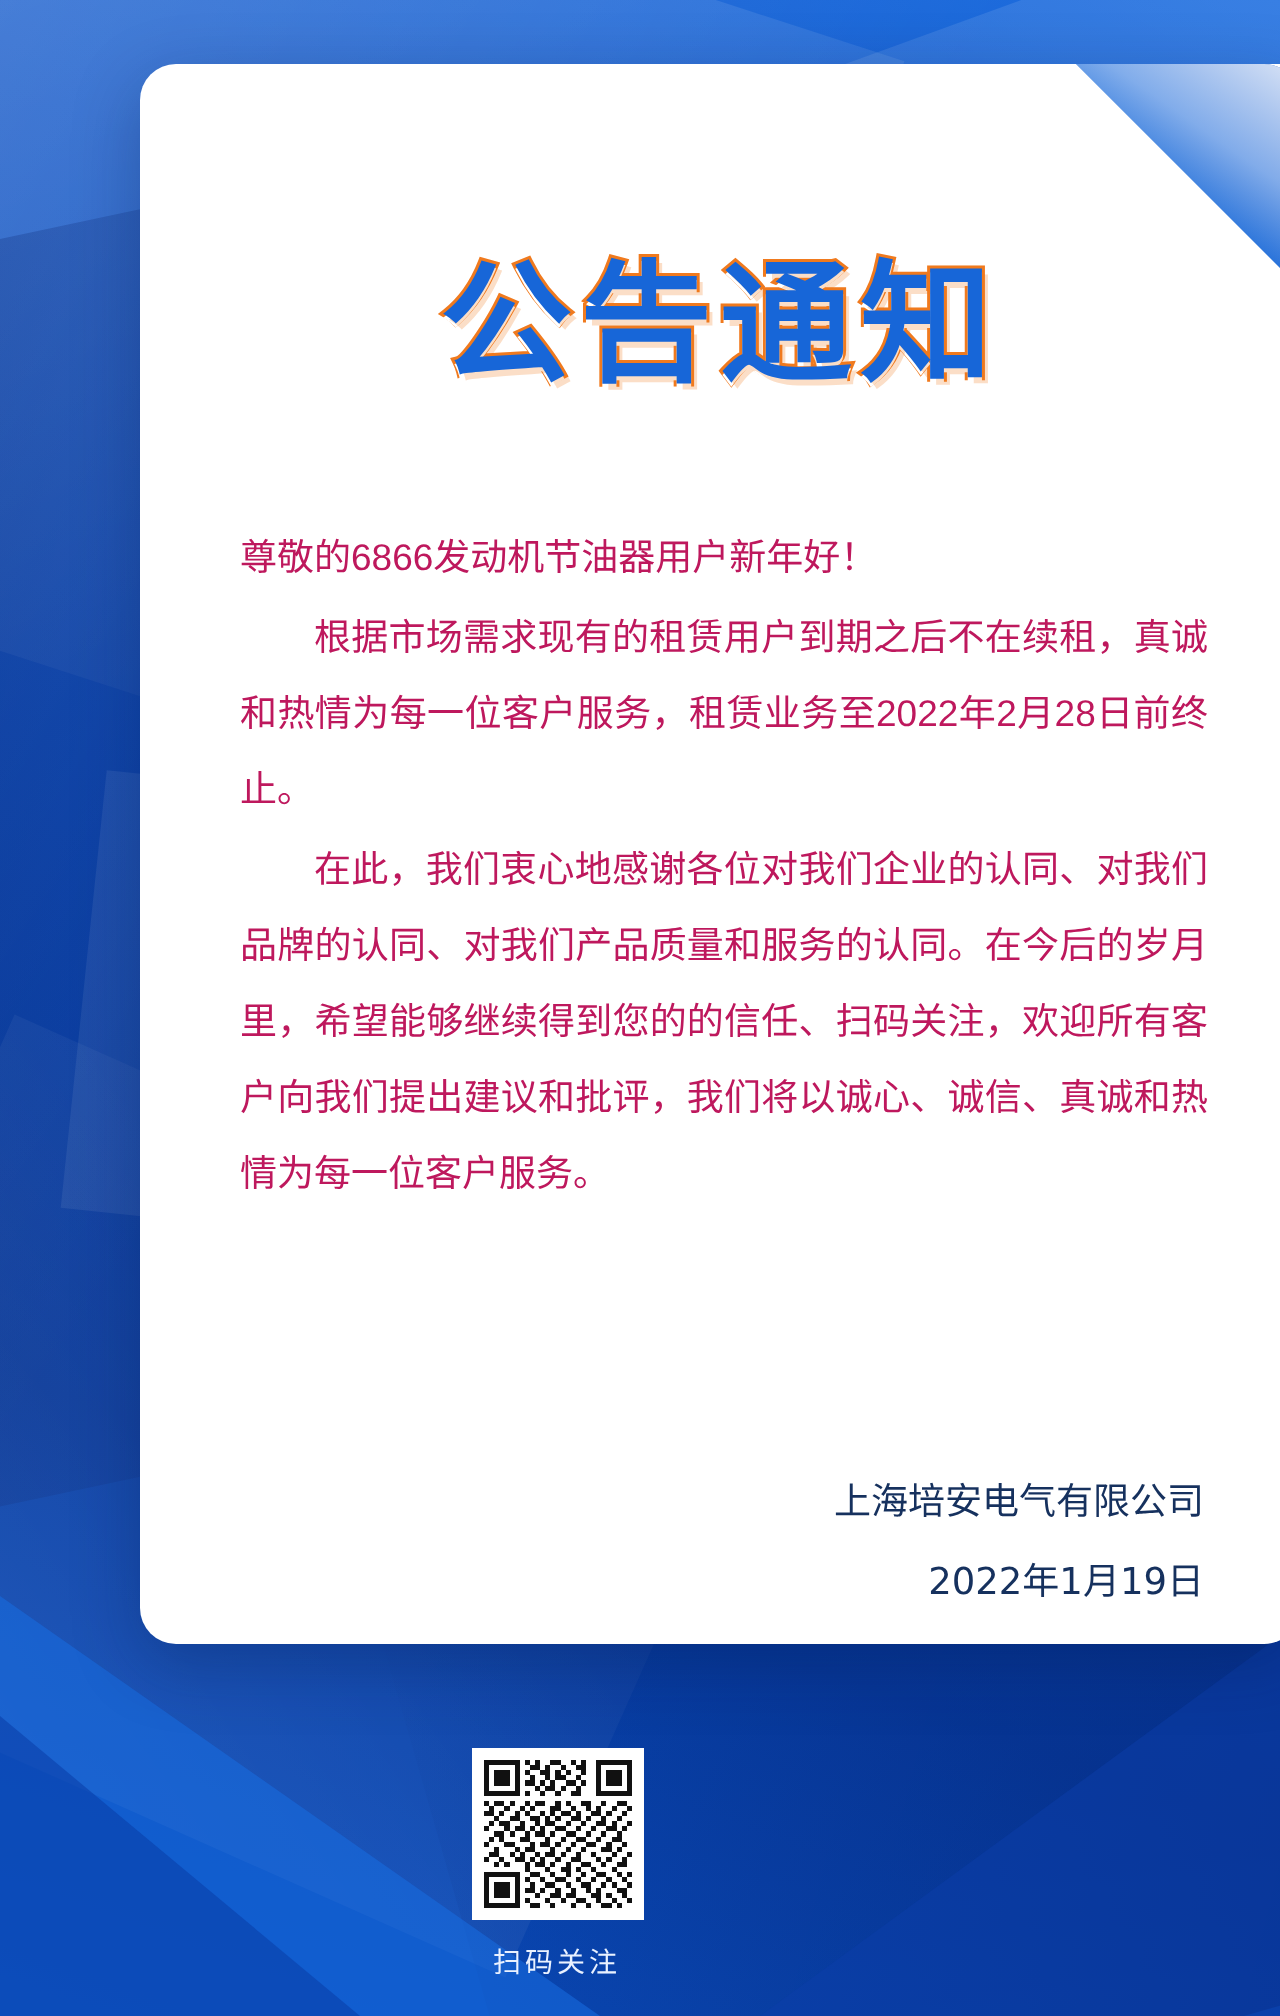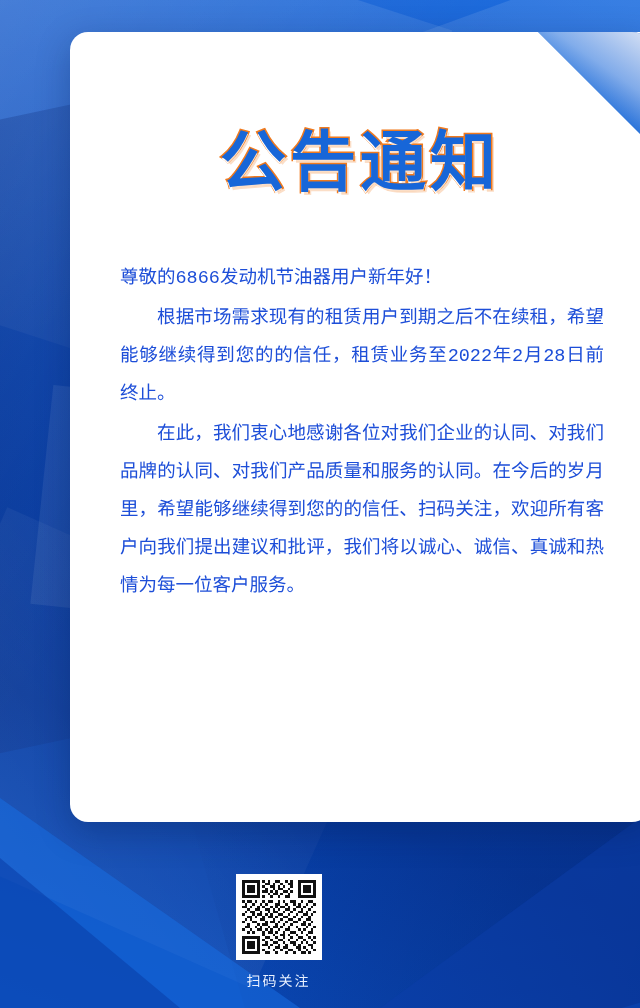--- a/index.html
+++ b/index.html
@@ -158,8 +158,8 @@
     left: 50px;
     top: 228px;
     width: 484px;
-    color: #1d4ed8;
-    font-family: Liberation Mono, monospace;
+    color: #be185d;
+    font-family: Liberation Sans, sans-serif;
     font-size: 18.5px;
     line-height: 38px;
     text-align: justify;

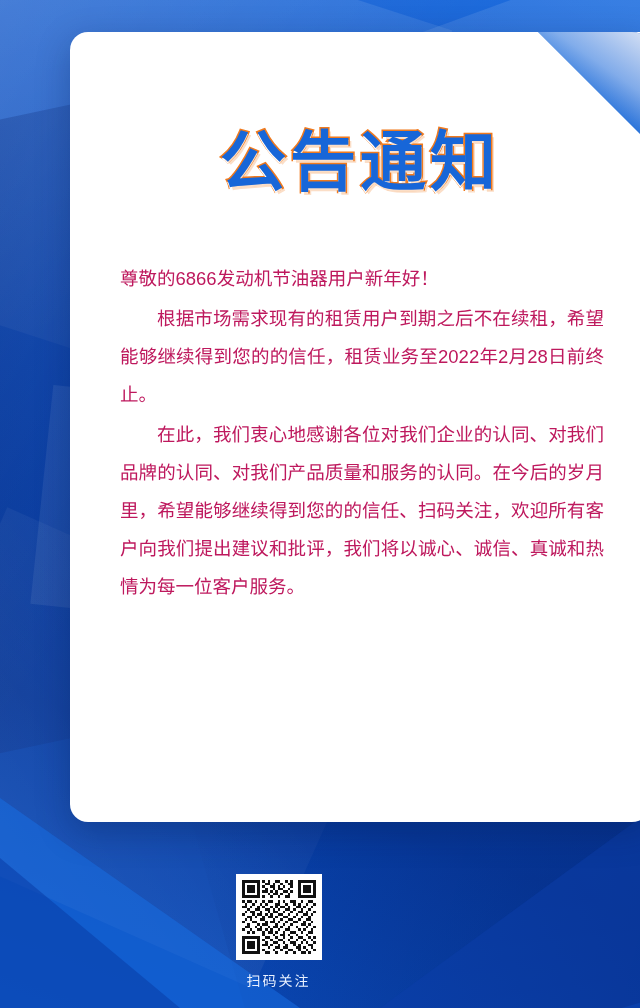--- a/index.html
+++ b/index.html
@@ -236,7 +236,7 @@
 
     <div class="body-text">
       <p>尊敬的6866发动机节油器用户新年好！</p>
-      <p class="p-indent">根据市场需求现有的租赁用户到期之后不在续租，希望能够继续得到您的的信任，租赁业务至2022年2月28日前终止。</p>
+      <p class="p-indent">根据市场需求现有的租赁用户到期之后不在续租，真诚和热情为每一位客户服务，租赁业务至2022年2月28日前终止。</p>
       <p class="p-indent">在此，我们衷心地感谢各位对我们企业的认同、对我们品牌的认同、对我们产品质量和服务的认同。在今后的岁月里，希望能够继续得到您的的信任、扫码关注，欢迎所有客户向我们提出建议和批评，我们将以诚心、诚信、真诚和热情为每一位客户服务。</p>
     </div>
 

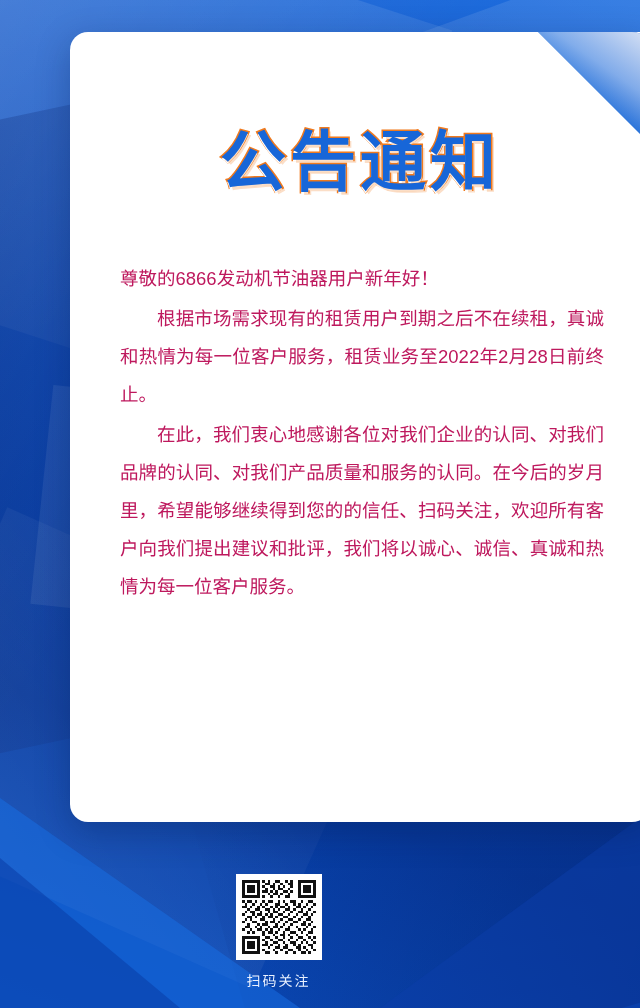--- a/index.html
+++ b/index.html
@@ -240,6 +240,10 @@
       <p class="p-indent">在此，我们衷心地感谢各位对我们企业的认同、对我们品牌的认同、对我们产品质量和服务的认同。在今后的岁月里，希望能够继续得到您的的信任、扫码关注，欢迎所有客户向我们提出建议和批评，我们将以诚心、诚信、真诚和热情为每一位客户服务。</p>
     </div>
 
+    <div class="sign">
+      <div>上海培安电气有限公司</div>
+      <div>2022年1月19日</div>
+    </div>
 
   </div>
 

